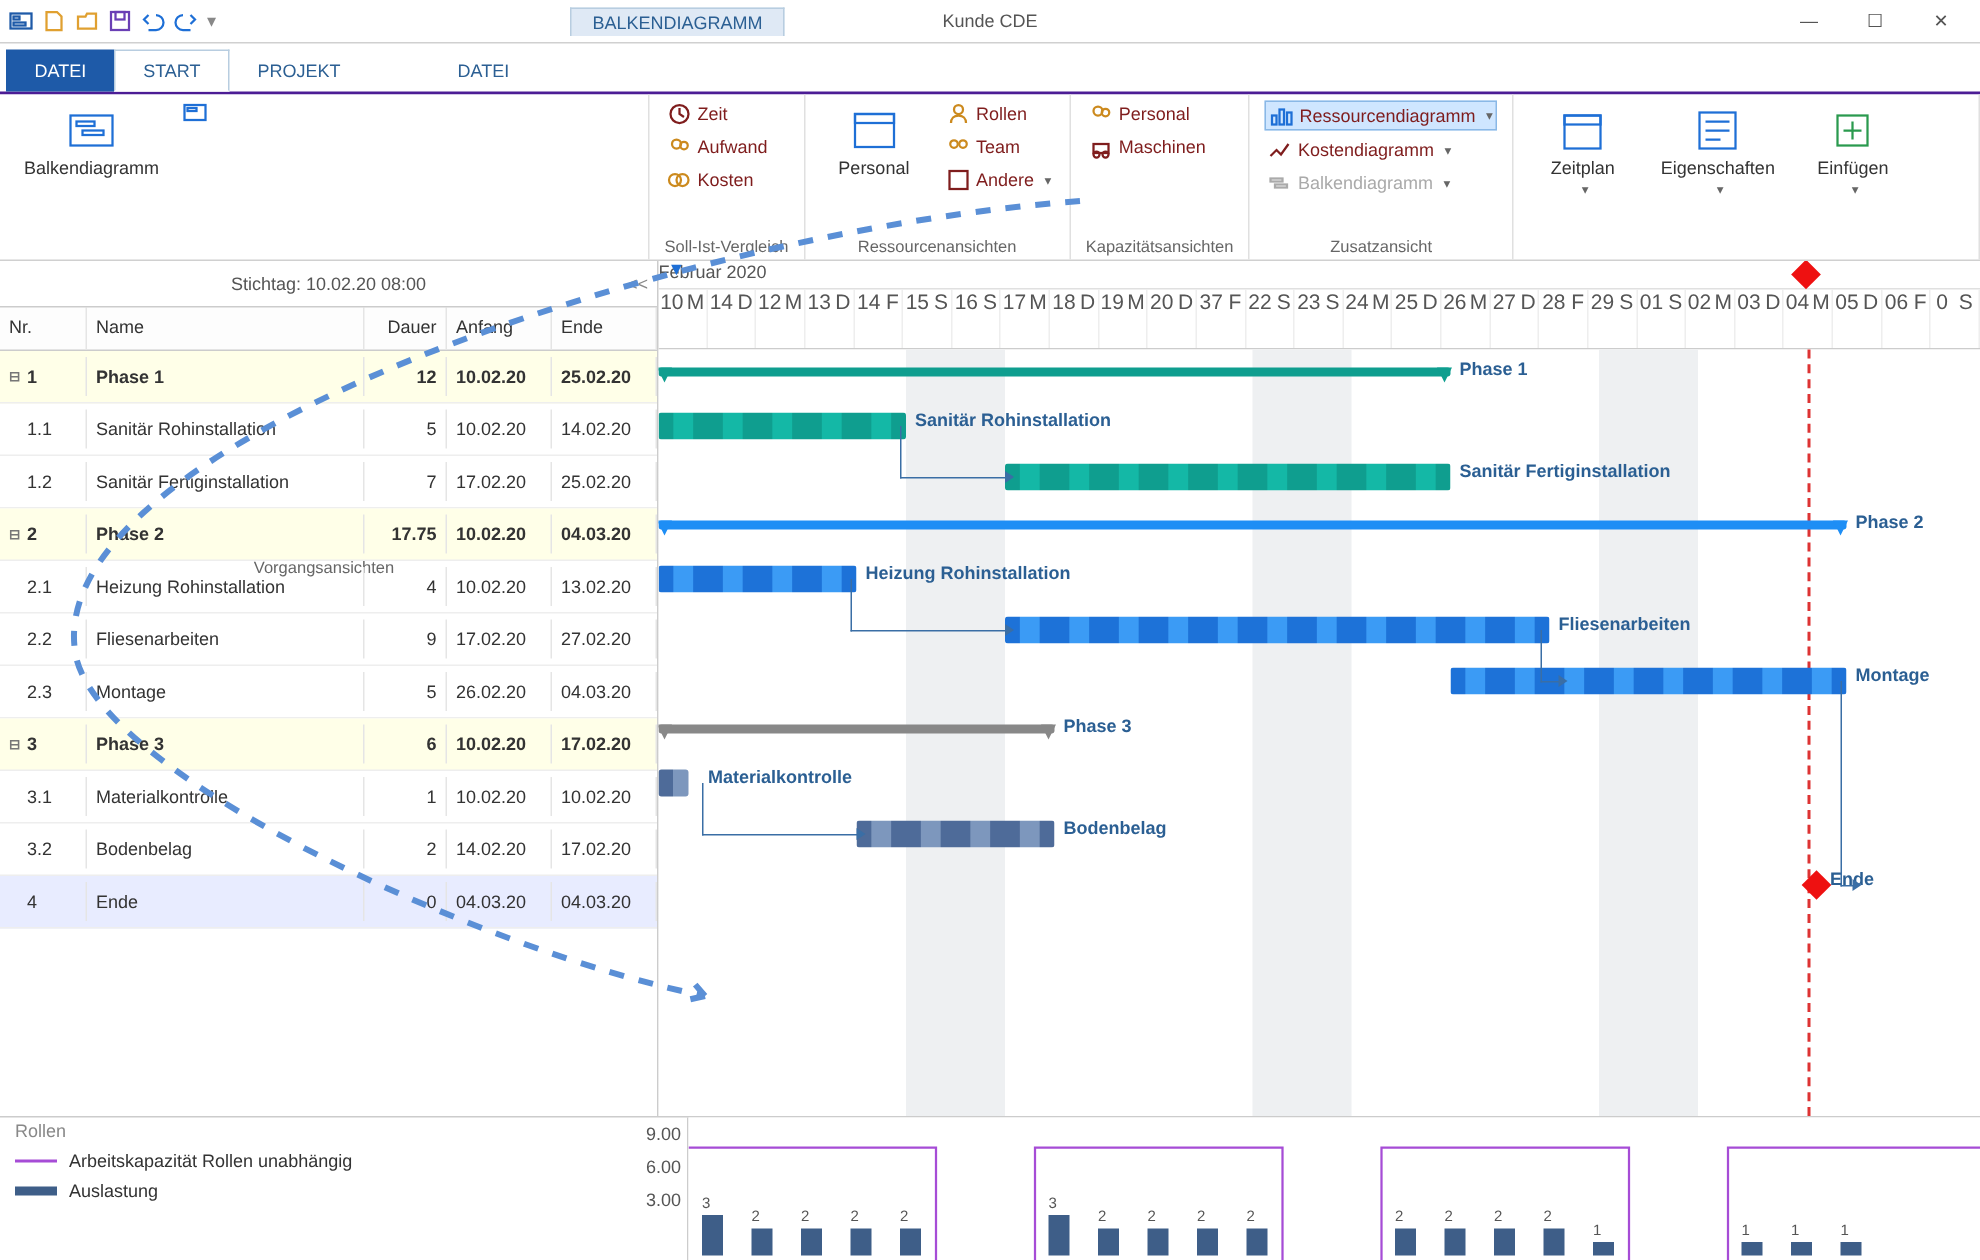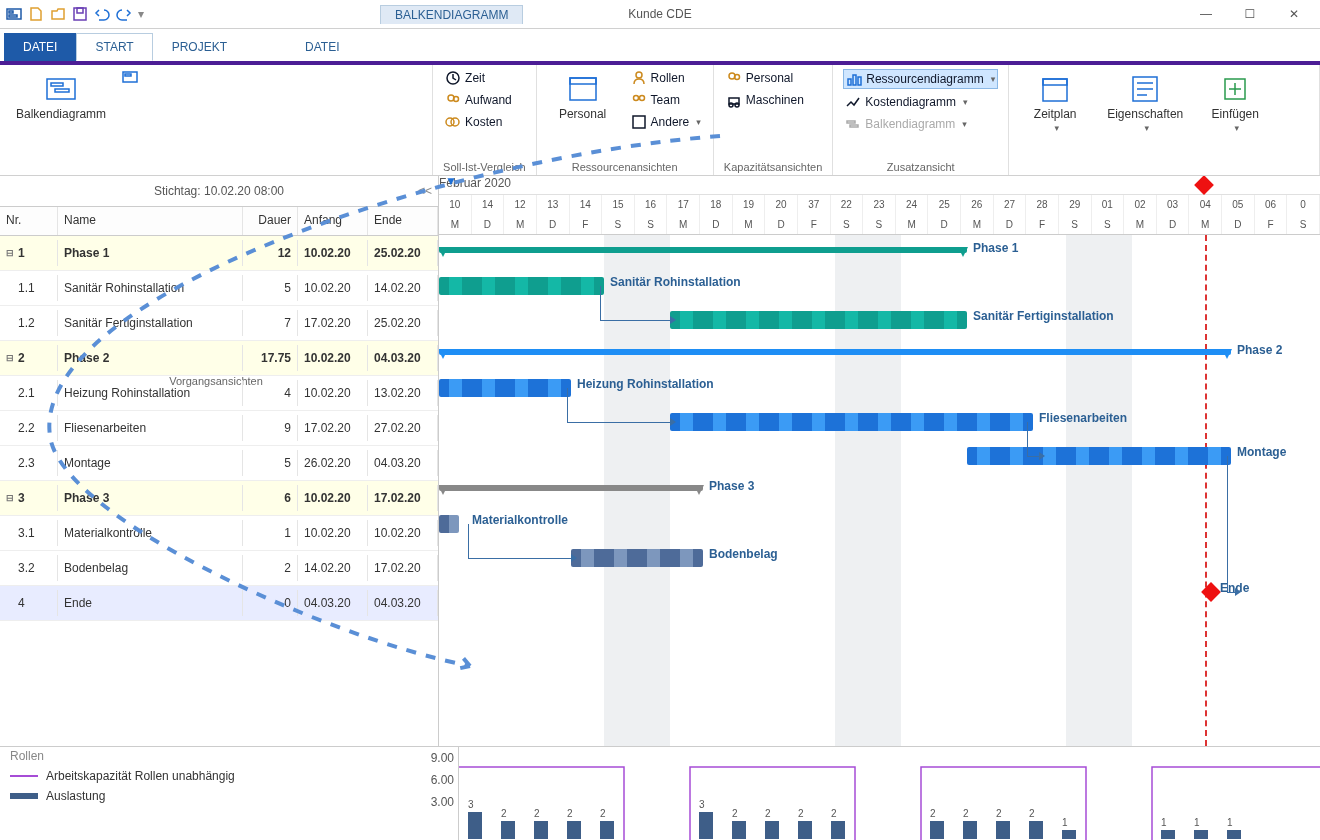--- a/index.html
+++ b/index.html
@@ -10,7 +10,7 @@
   .title{position:absolute;left:50%;transform:translateX(-50%);color:#555}
   .winctrl{margin-left:auto;display:flex;gap:16px;padding-right:12px;color:#555}
   .winctrl span{width:28px;text-align:center;cursor:default}
-  .menutabs{display:flex;align-items:flex-end;height:32px;border-bottom:4px solid #4c1d95;padding-left:4px}
+  .menutabs{display:flex;align-items:flex-end;height:32px;border-bottom:2px solid #4c1d95;padding-left:4px}
   .menutab{padding:6px 18px;border:1px solid transparent;color:#2b5f93;cursor:pointer}
   .menutab.file{background:#1e5aa8;color:#fff}
   .menutab.active{border:1px solid #b8cde0;border-bottom-color:#fff;background:#fff}

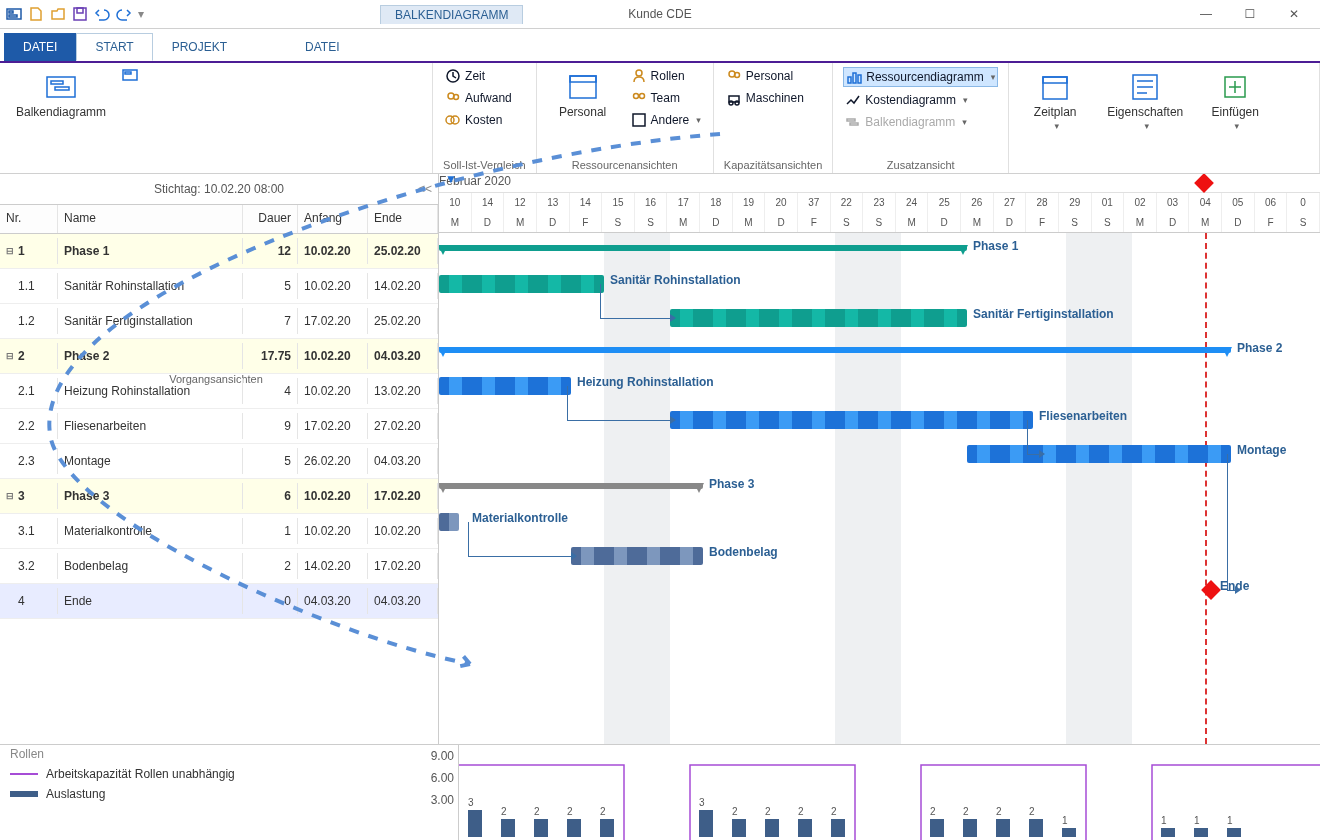--- a/index.html
+++ b/index.html
@@ -21,7 +21,7 @@
   .bigbtn{display:flex;flex-direction:column;align-items:center;gap:2px;padding:4px 6px;min-width:60px;text-align:center;color:#333}
   .bigbtn .ic{width:32px;height:32px}
   .smallbtns{display:flex;flex-direction:column;gap:4px}
-  .sb{display:flex;align-items:center;gap:4px;white-space:nowrap;padding:1px 2px;color:#0f172a}
+  .sb{display:flex;align-items:center;gap:4px;white-space:nowrap;padding:1px 2px;color:#7f1d1d}
   .sb.hilite{background:#cfe6ff;border:1px solid #8ab8e6}
   .sb.dim{color:#aaa}
   .sb .ic{width:16px;height:16px}

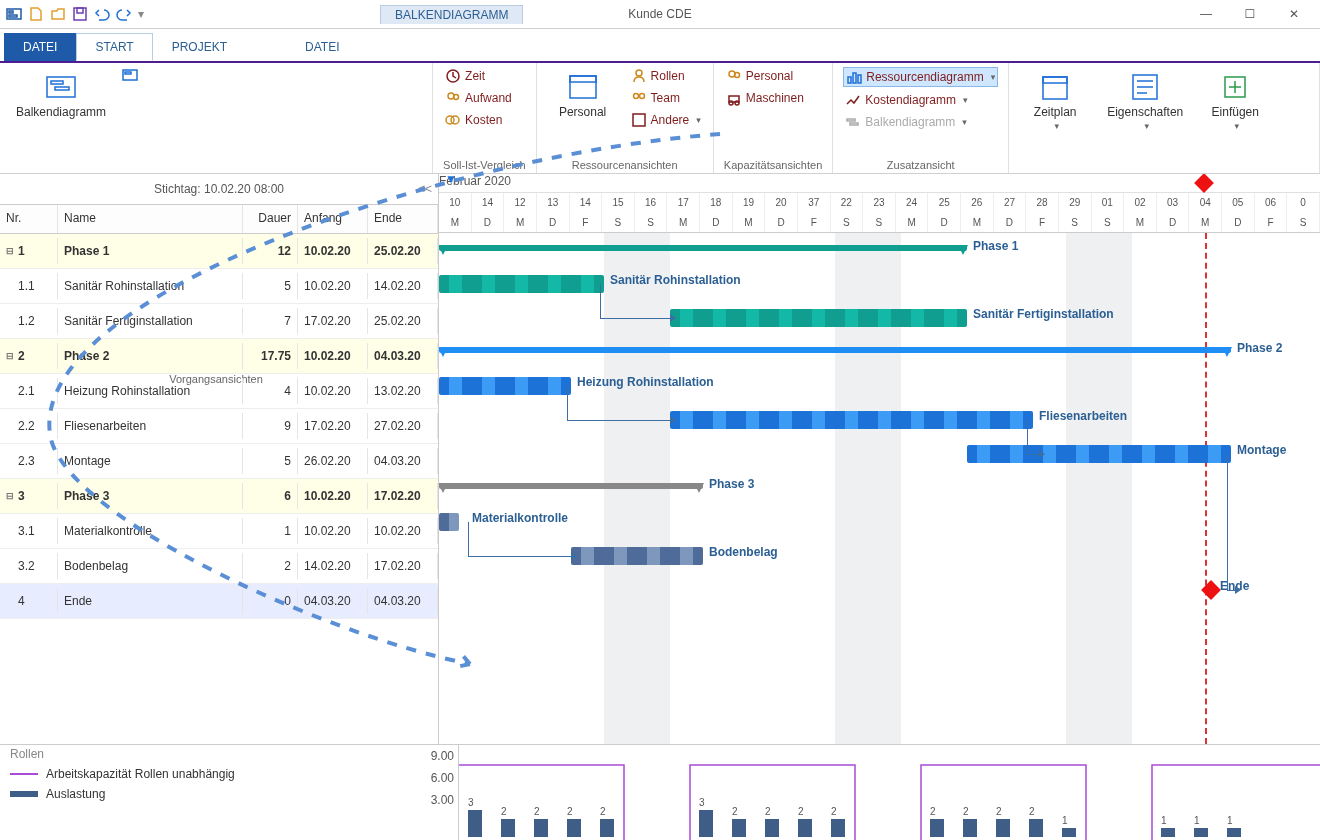--- a/index.html
+++ b/index.html
@@ -45,7 +45,7 @@
   .g-header{height:58px;border-bottom:1px solid #ccc;display:flex;flex-direction:column;position:relative}
   .g-month{height:18px;text-align:left;color:#555;border-bottom:1px solid #e0e0e0}
   .g-days{flex:1;display:flex}
-  .g-day{width:33px;text-align:center;font-size:10px;color:#555;border-right:1px solid #eee;display:flex;flex-direction:column;justify-content:space-around}
+  .g-day{width:33px;text-align:center;font-size:14px;color:#555;border-right:1px solid #eee;display:flex;justify-content:space-around}
   .g-body{flex:1;position:relative;background:repeating-linear-gradient(to right,#fff 0,#fff 33px,#f7f7f7 33px,#f7f7f7 33px)}
   .wkend{position:absolute;top:0;bottom:0;background:#eef0f2}
   .g-row{position:absolute;left:0;right:0;height:34px}

